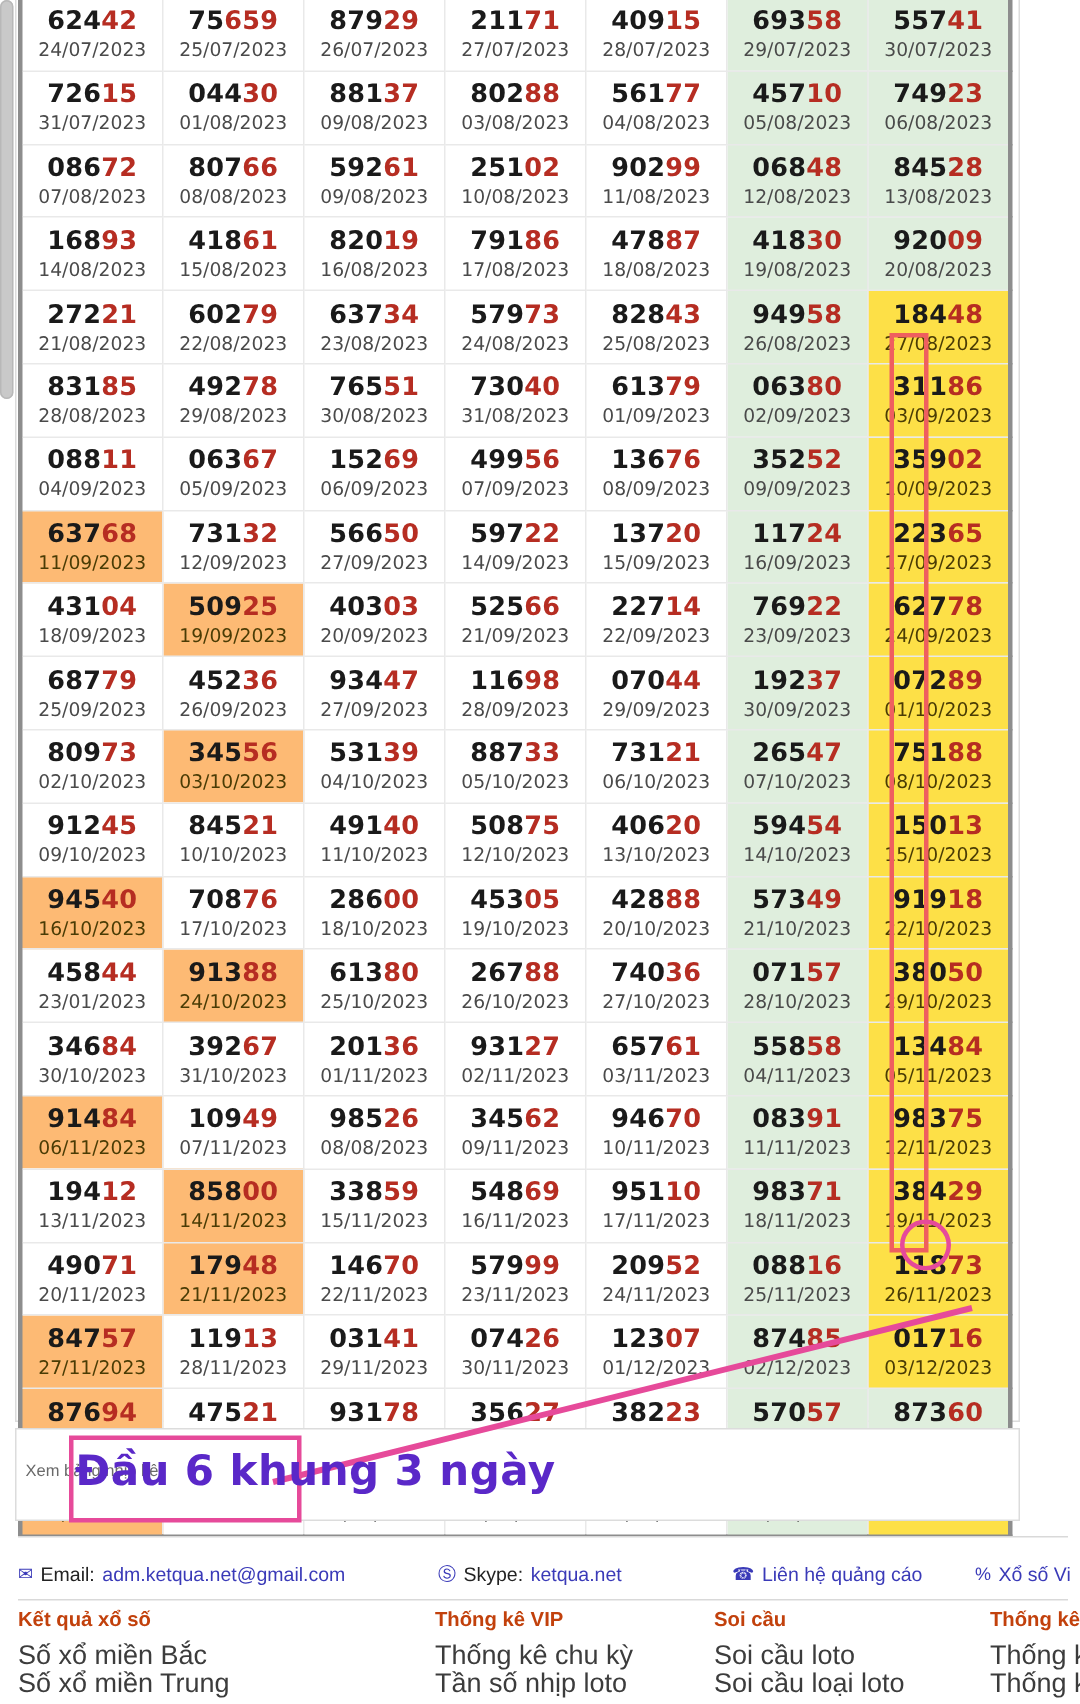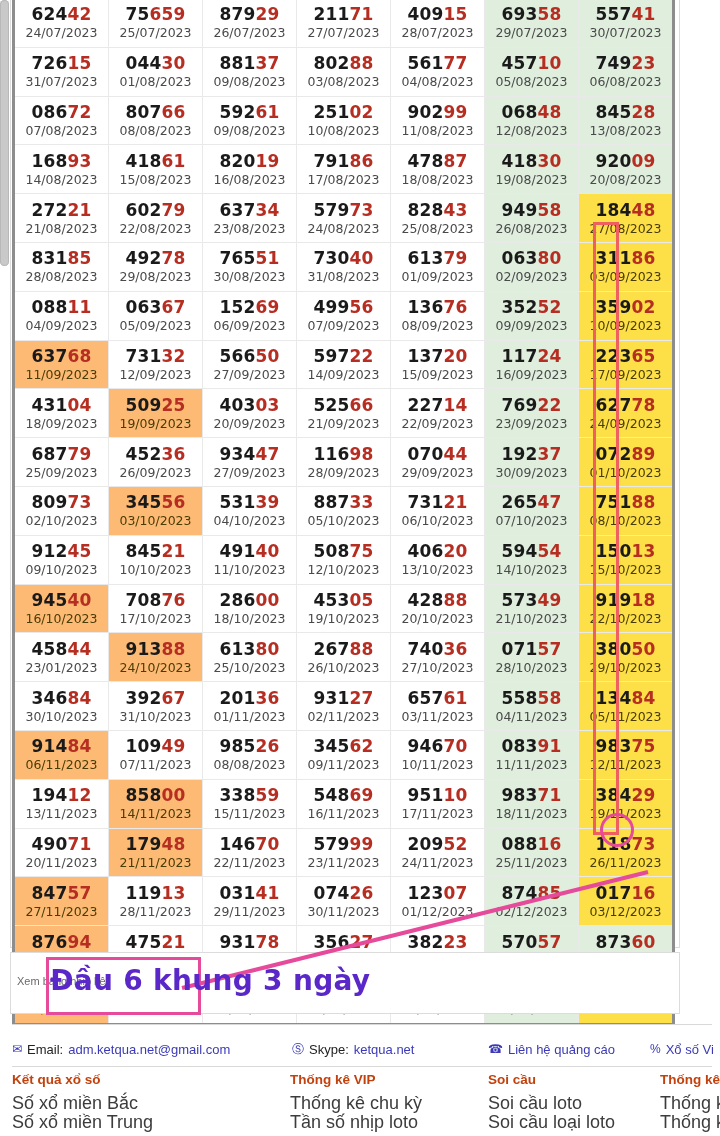--- a/index.html
+++ b/index.html
@@ -800,7 +800,7 @@
           <div class="fitem">Thống kê chu kỳ</div>
           <div class="fitem">Tần số nhịp loto</div>
         </div>
-        <div class="fcol" style="position: absolute; left: 488px;">
+        <div class="fcol" style="position: absolute; left: 476px;">
           <h4>Soi cầu</h4>
           <div class="fitem">Soi cầu loto</div>
           <div class="fitem">Soi cầu loại loto</div>

